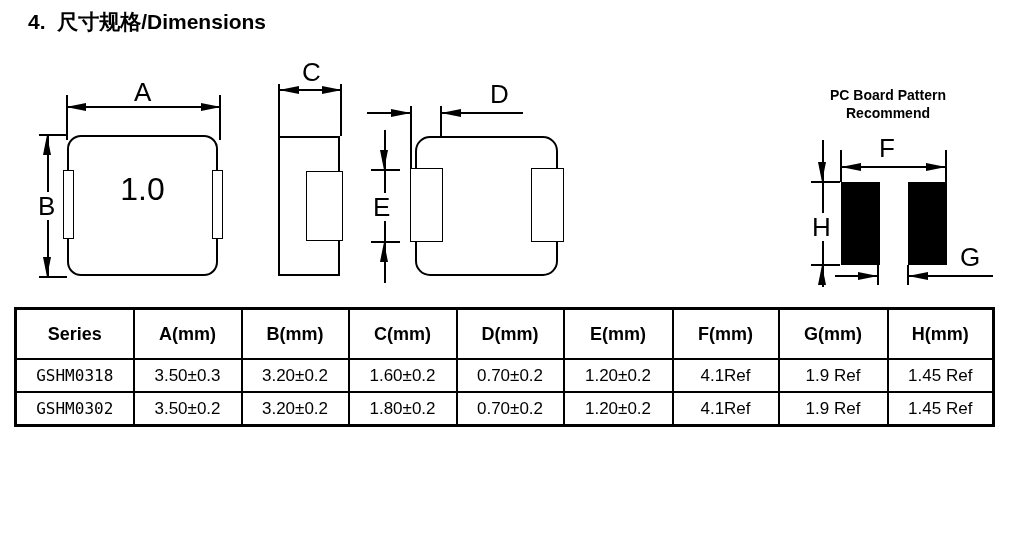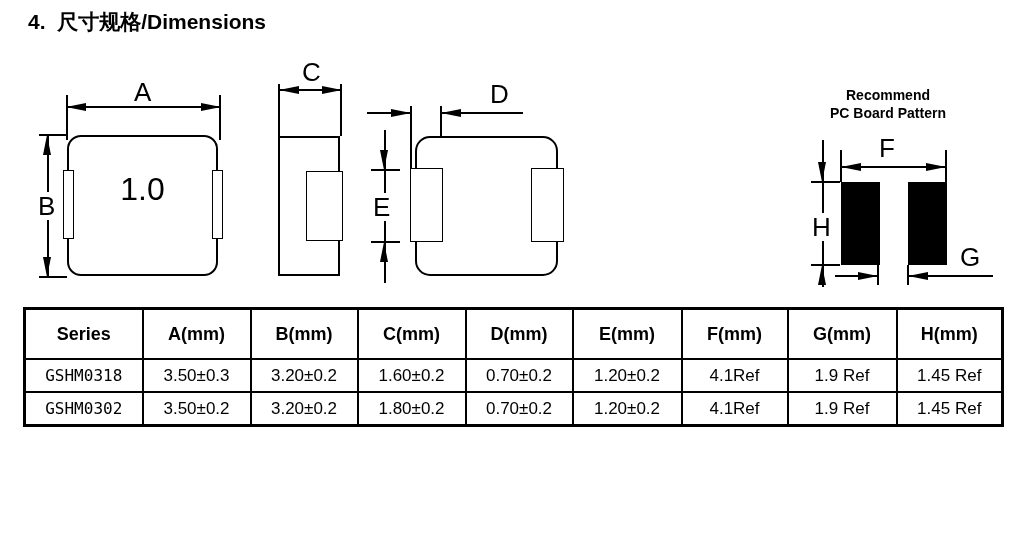--- a/index.html
+++ b/index.html
@@ -98,8 +98,8 @@
 
   <div>
     <div class="pcb-heading">
+      <div>PC Board Pattern</div>
       <div>Recommend</div>
-      <div>PC Board Pattern</div>
     </div>
 
     <div class="vline" style="left:840px;top:150px;height:32px;"></div>

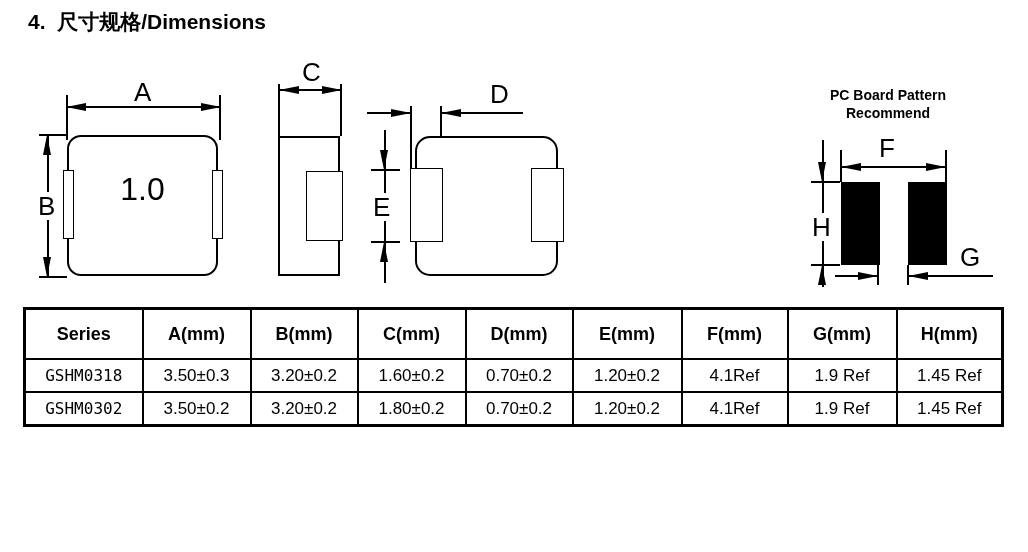--- a/index.html
+++ b/index.html
@@ -23,7 +23,7 @@
   .pcb-heading{position:absolute;left:805px;top:86px;width:166px;text-align:center;
                font-size:14px;font-weight:bold;line-height:18px;}
   
-  table.dims{position:absolute;left:23px;top:307px;width:978px;border-collapse:collapse;
+  table.dims{position:absolute;left:14px;top:307px;width:978px;border-collapse:collapse;
              table-layout:fixed;border:3px solid #000;}
   table.dims th,table.dims td{border:2px solid #000;text-align:center;vertical-align:middle;padding:0;}
   table.dims th{height:48px;font-size:18px;font-weight:bold;font-family:"Liberation Sans",sans-serif;}

